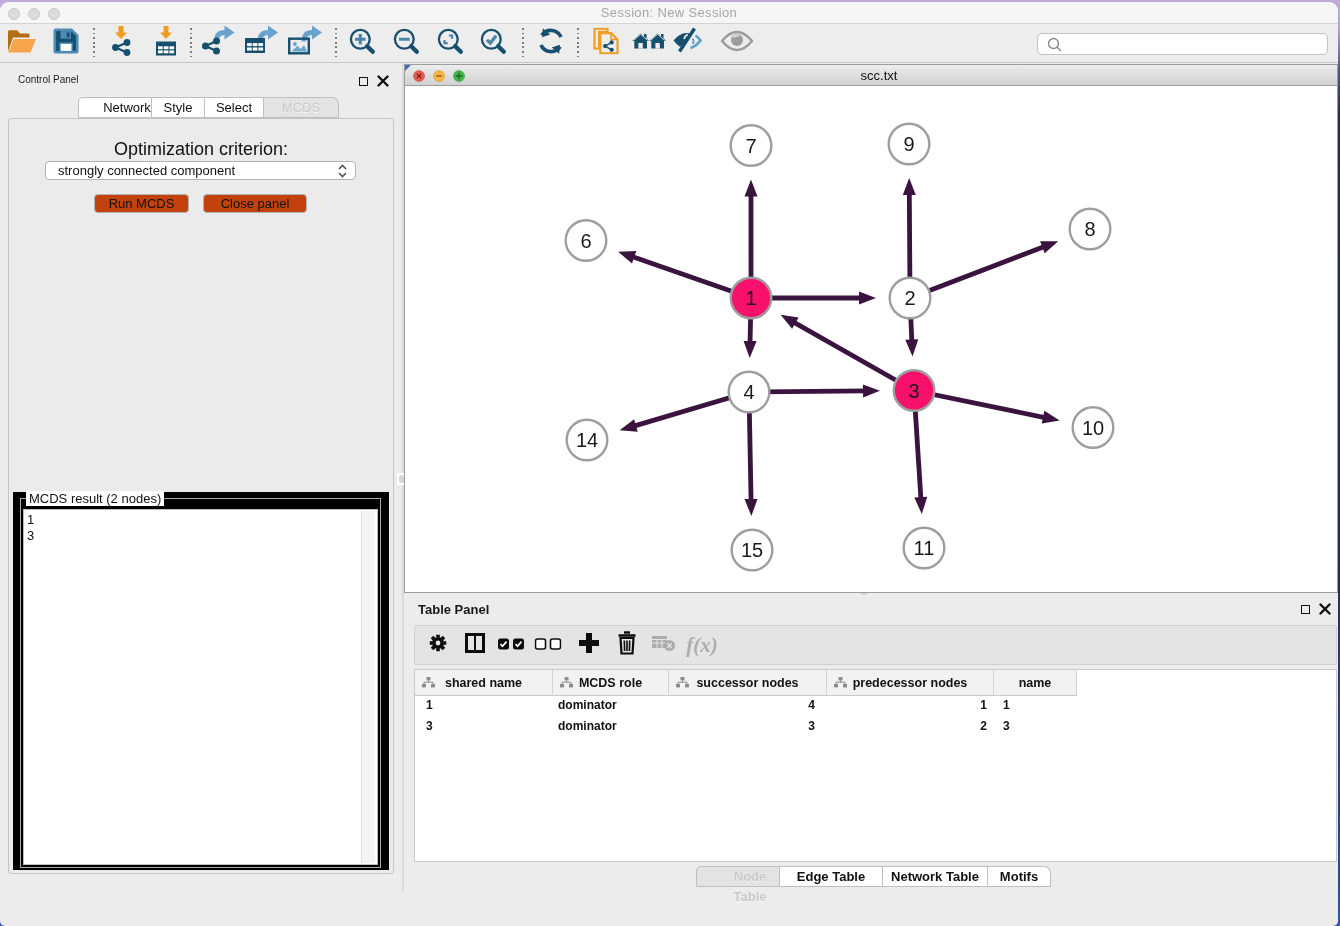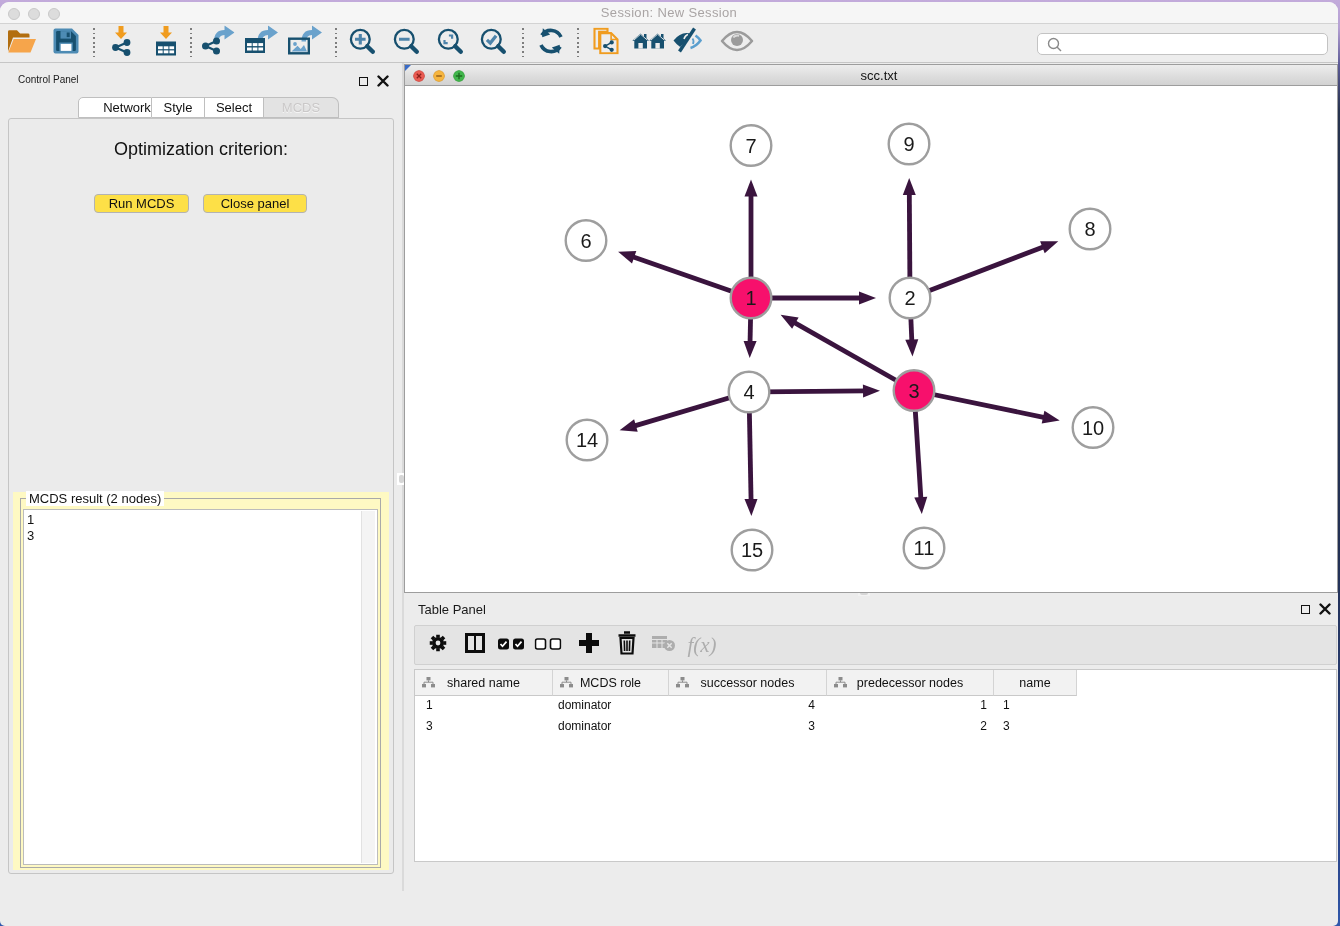--- a/index.html
+++ b/index.html
@@ -226,6 +226,12 @@
       </div>
       <div id="cpbox">
         <div id="optlabel">Optimization criterion:</div>
+        <div id="optsel">strongly connected component
+          <svg width="11" height="14" style="position:absolute;right:7px;top:2px" viewBox="0 0 11 14">
+              <path d="M2 5 L5.5 1.5 L9 5" fill="none" stroke="#555" stroke-width="1.6"></path>
+              <path d="M2 9 L5.5 12.5 L9 9" fill="none" stroke="#555" stroke-width="1.6"></path>
+            </svg>
+        </div>
         <div class="btn" style="left:85px;width:95px">Run MCDS</div>
         <div class="btn" style="left:194px;width:104px">Close panel</div>
       </div>

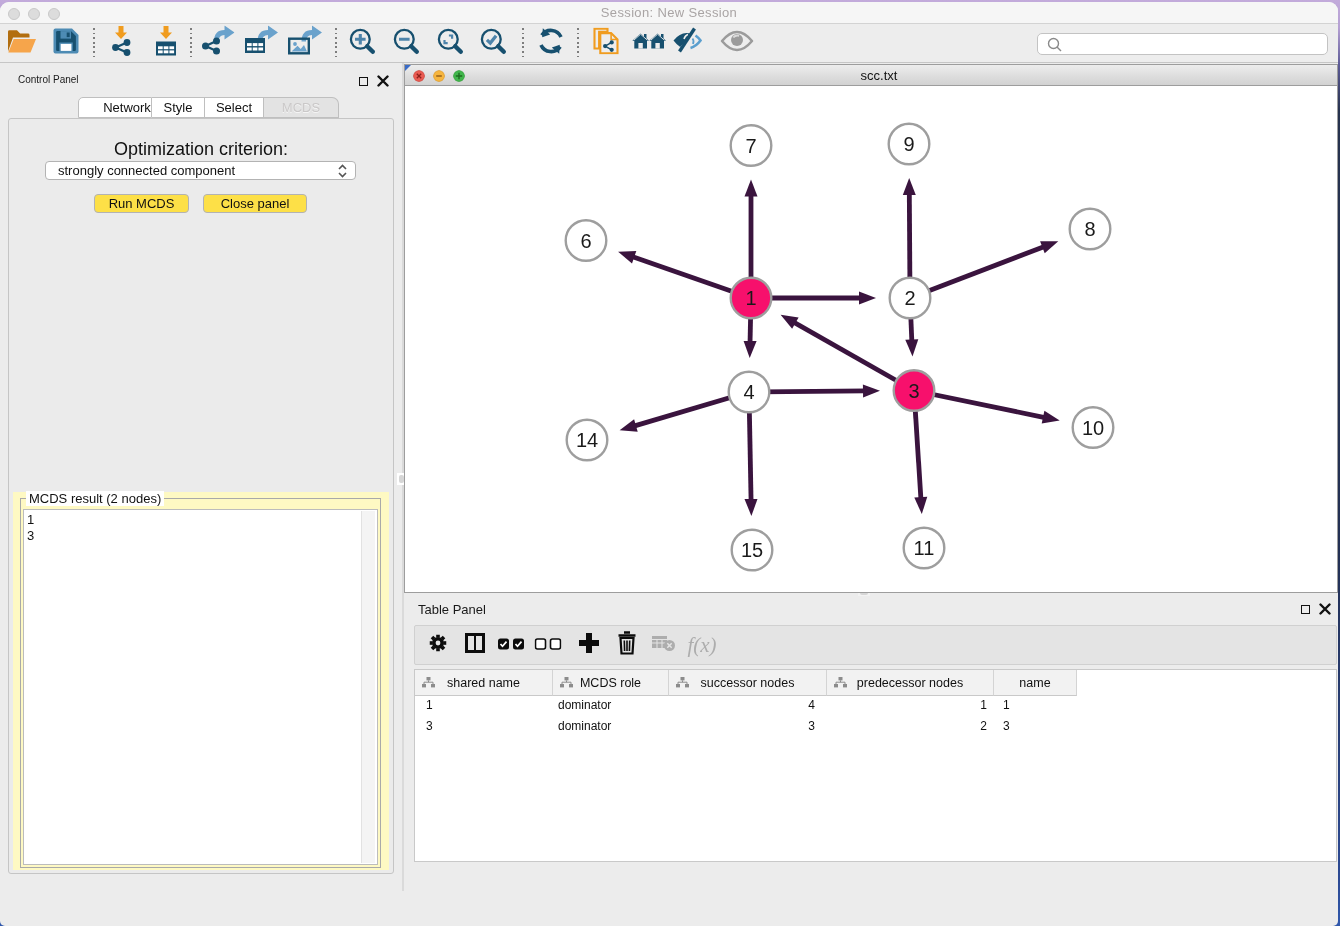--- a/index.html
+++ b/index.html
@@ -29,7 +29,7 @@
 #cpbox { position:absolute; left:8px; top:55px; width:386px; bottom:17px; background:#ebebeb; border:1px solid #c5c5c5; border-radius:3px; }
 #optlabel { position:absolute; left:0; right:0; top:20px; text-align:center; font-size:18px; color:#111; }
 #optsel { position:absolute; left:36px; top:42px; width:311px; height:19px; background:#fff; border:1px solid #b3b3b3; border-radius:4px; font-size:13px; line-height:18px; padding-left:12px; color:#111; }
-.btn { position:absolute; top:75px; height:19px; background:#fde047; border:1px solid #b3b3b3; border-radius:4px; font-size:13px; text-align:center; line-height:17px; color:#111; }
+.btn { position:absolute; top:75px; height:19px; background:#c2410c; border:1px solid #b3b3b3; border-radius:4px; font-size:13px; text-align:center; line-height:17px; color:#111; }
 #resultwrap { position:absolute; left:13px; top:429px; width:376px; height:378px; background:#fef9c3; }
 #fieldset { position:absolute; left:7px; top:6px; right:8px; bottom:2px; border:1px solid #a9a9a9; }
 #legend { position:absolute; left:5px; top:-8px; background:#fff; padding:0 3px; font-size:13px; color:#111; }

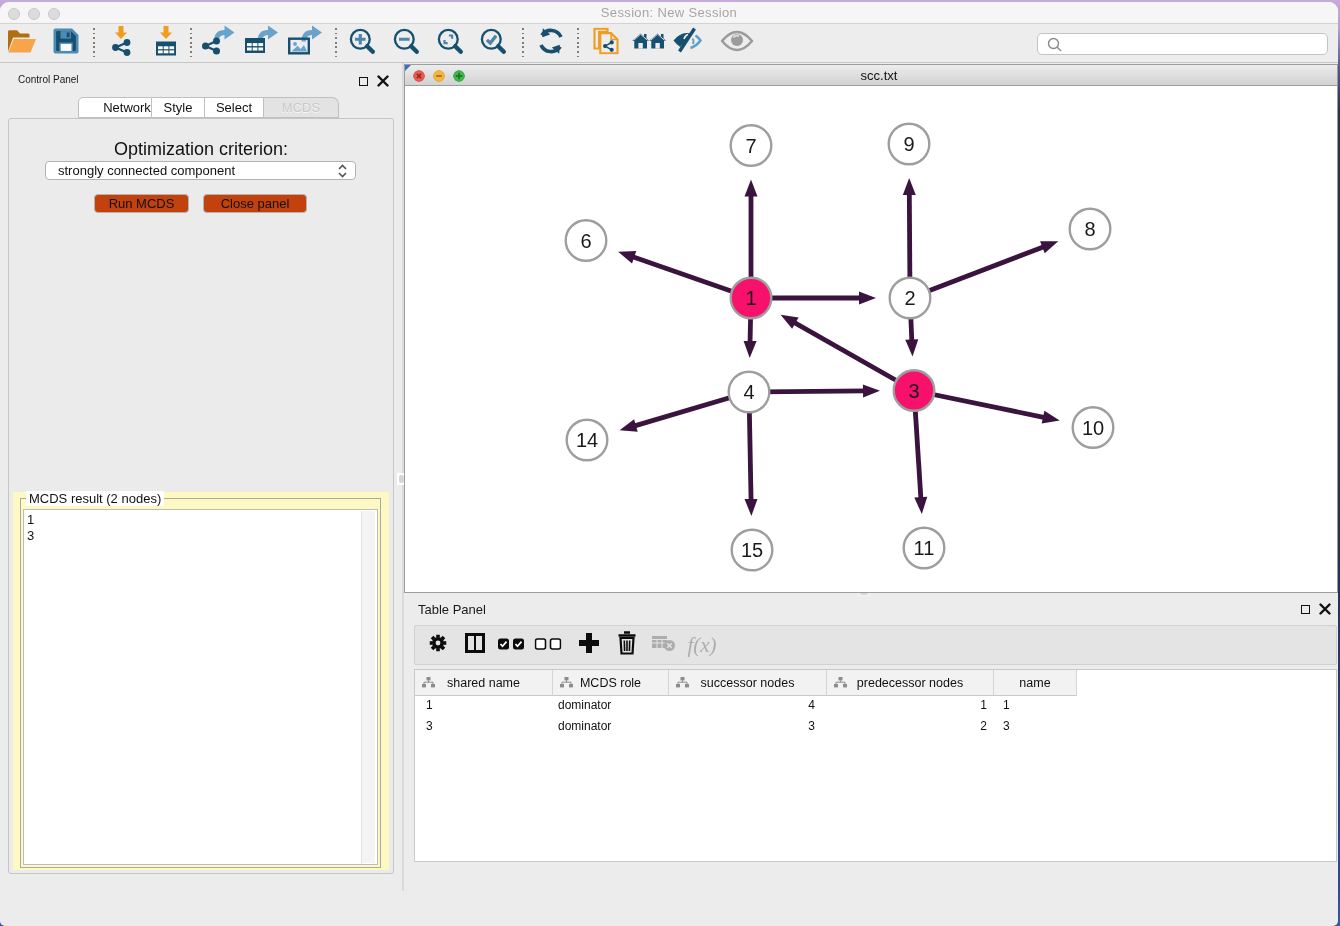--- a/index.html
+++ b/index.html
@@ -30,7 +30,7 @@
 #optlabel { position:absolute; left:0; right:0; top:20px; text-align:center; font-size:18px; color:#111; }
 #optsel { position:absolute; left:36px; top:42px; width:311px; height:19px; background:#fff; border:1px solid #b3b3b3; border-radius:4px; font-size:13px; line-height:18px; padding-left:12px; color:#111; }
 .btn { position:absolute; top:75px; height:19px; background:#c2410c; border:1px solid #b3b3b3; border-radius:4px; font-size:13px; text-align:center; line-height:17px; color:#111; }
-#resultwrap { position:absolute; left:13px; top:429px; width:376px; height:378px; background:#fef9c3; }
+#resultwrap { position:absolute; left:13px; top:429px; width:376px; height:378px; background:#000000; }
 #fieldset { position:absolute; left:7px; top:6px; right:8px; bottom:2px; border:1px solid #a9a9a9; }
 #legend { position:absolute; left:5px; top:-8px; background:#fff; padding:0 3px; font-size:13px; color:#111; }
 #ta { position:absolute; left:2px; top:10px; right:2px; bottom:2px; border:1px solid #bcbcbc; background:#fff; font-size:13px; color:#111; padding:2px 0 0 3px; line-height:16px; }

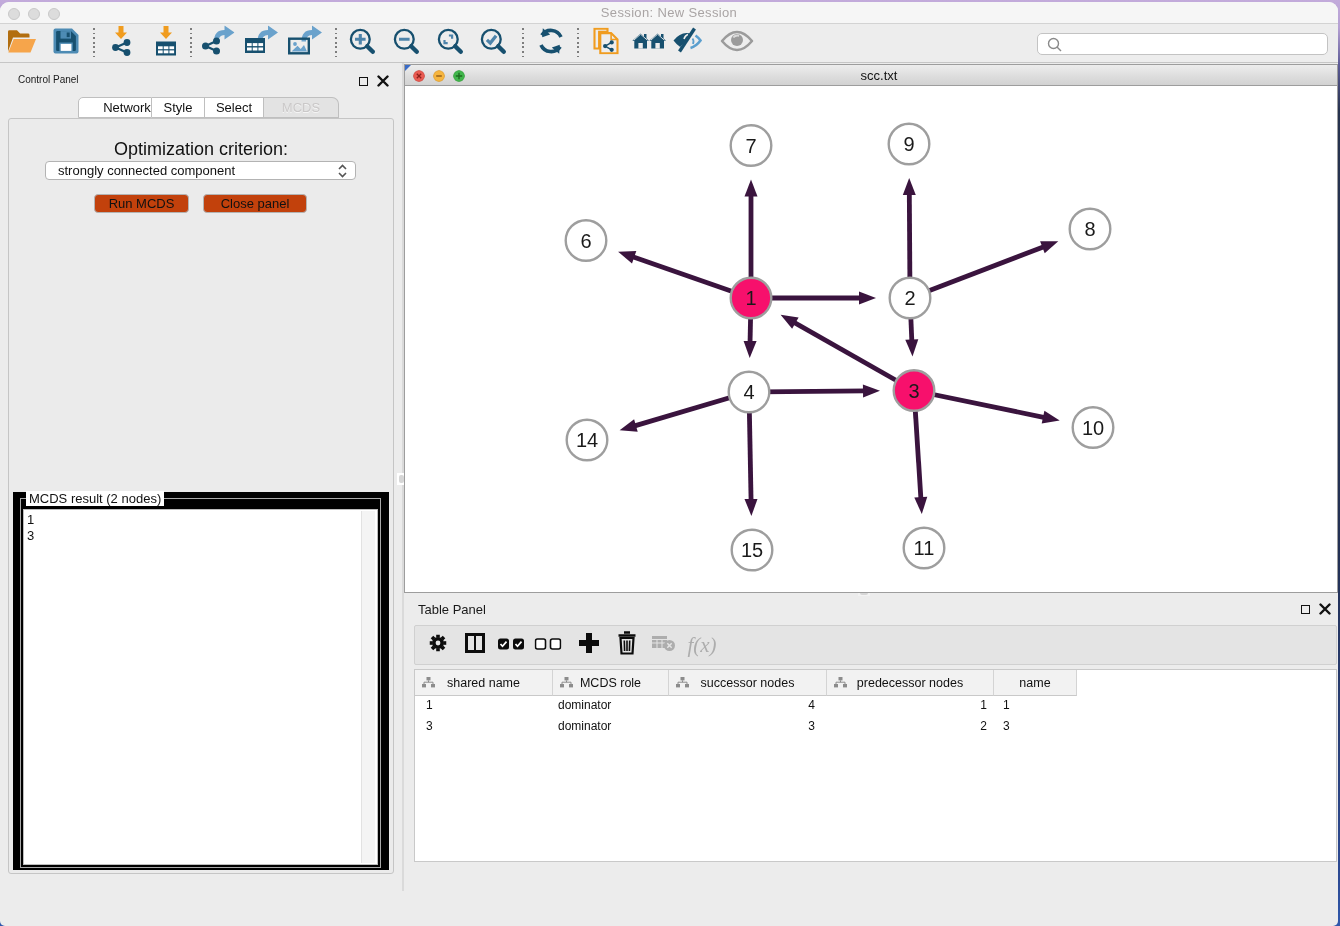--- a/index.html
+++ b/index.html
@@ -44,7 +44,7 @@
 #nettitle .t { position:absolute; left:16px; right:0; top:3px; text-align:center; font-size:13px; color:#111; }
 #canvas { position:absolute; left:0; right:0; top:21px; bottom:0; background:#fff; }
 
-#tp { left:404px; top:536px; right:0; bottom:0; }
+#tp { left:404px; top:536px; right:0; bottom:0;font-weight:bold; }
 #tp .hdr { position:absolute; left:14px; top:3px; font-size:13px; color:#1a1a1a; }
 #tptools { position:absolute; left:10px; top:26px; right:1px; height:40px; background:#e4e4e4; border:1px solid #d0d0d0; border-radius:2px; }
 #tbl { position:absolute; left:10px; top:70px; right:1px; bottom:29px; background:#fff; border:1px solid #c9c9c9; }

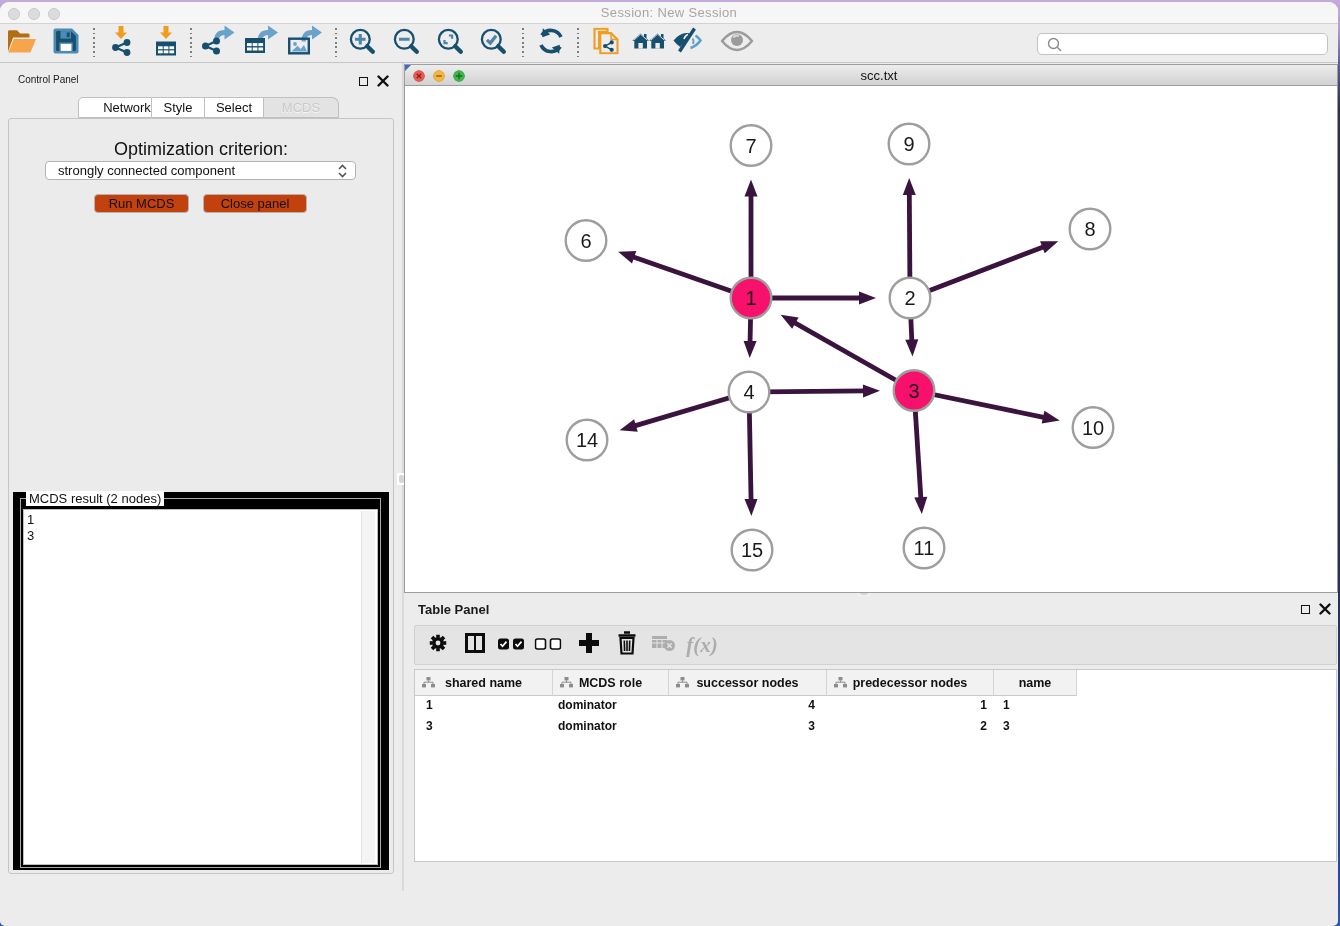--- a/index.html
+++ b/index.html
@@ -442,6 +442,12 @@
         <div class="td" style="left:412px;top:48px;width:160px;text-align:right">2</div>
         <div class="td" style="left:588px;top:48px">3</div>
       </div>
+      <div id="tptabs">
+        <div class="tab first sel" style="width:84px">Node Table</div>
+        <div class="tab" style="width:103px">Edge Table</div>
+        <div class="tab" style="width:105px">Network Table</div>
+        <div class="tab last" style="width:63px">Motifs</div>
+      </div>
     </div>
   </div>
 </div>

